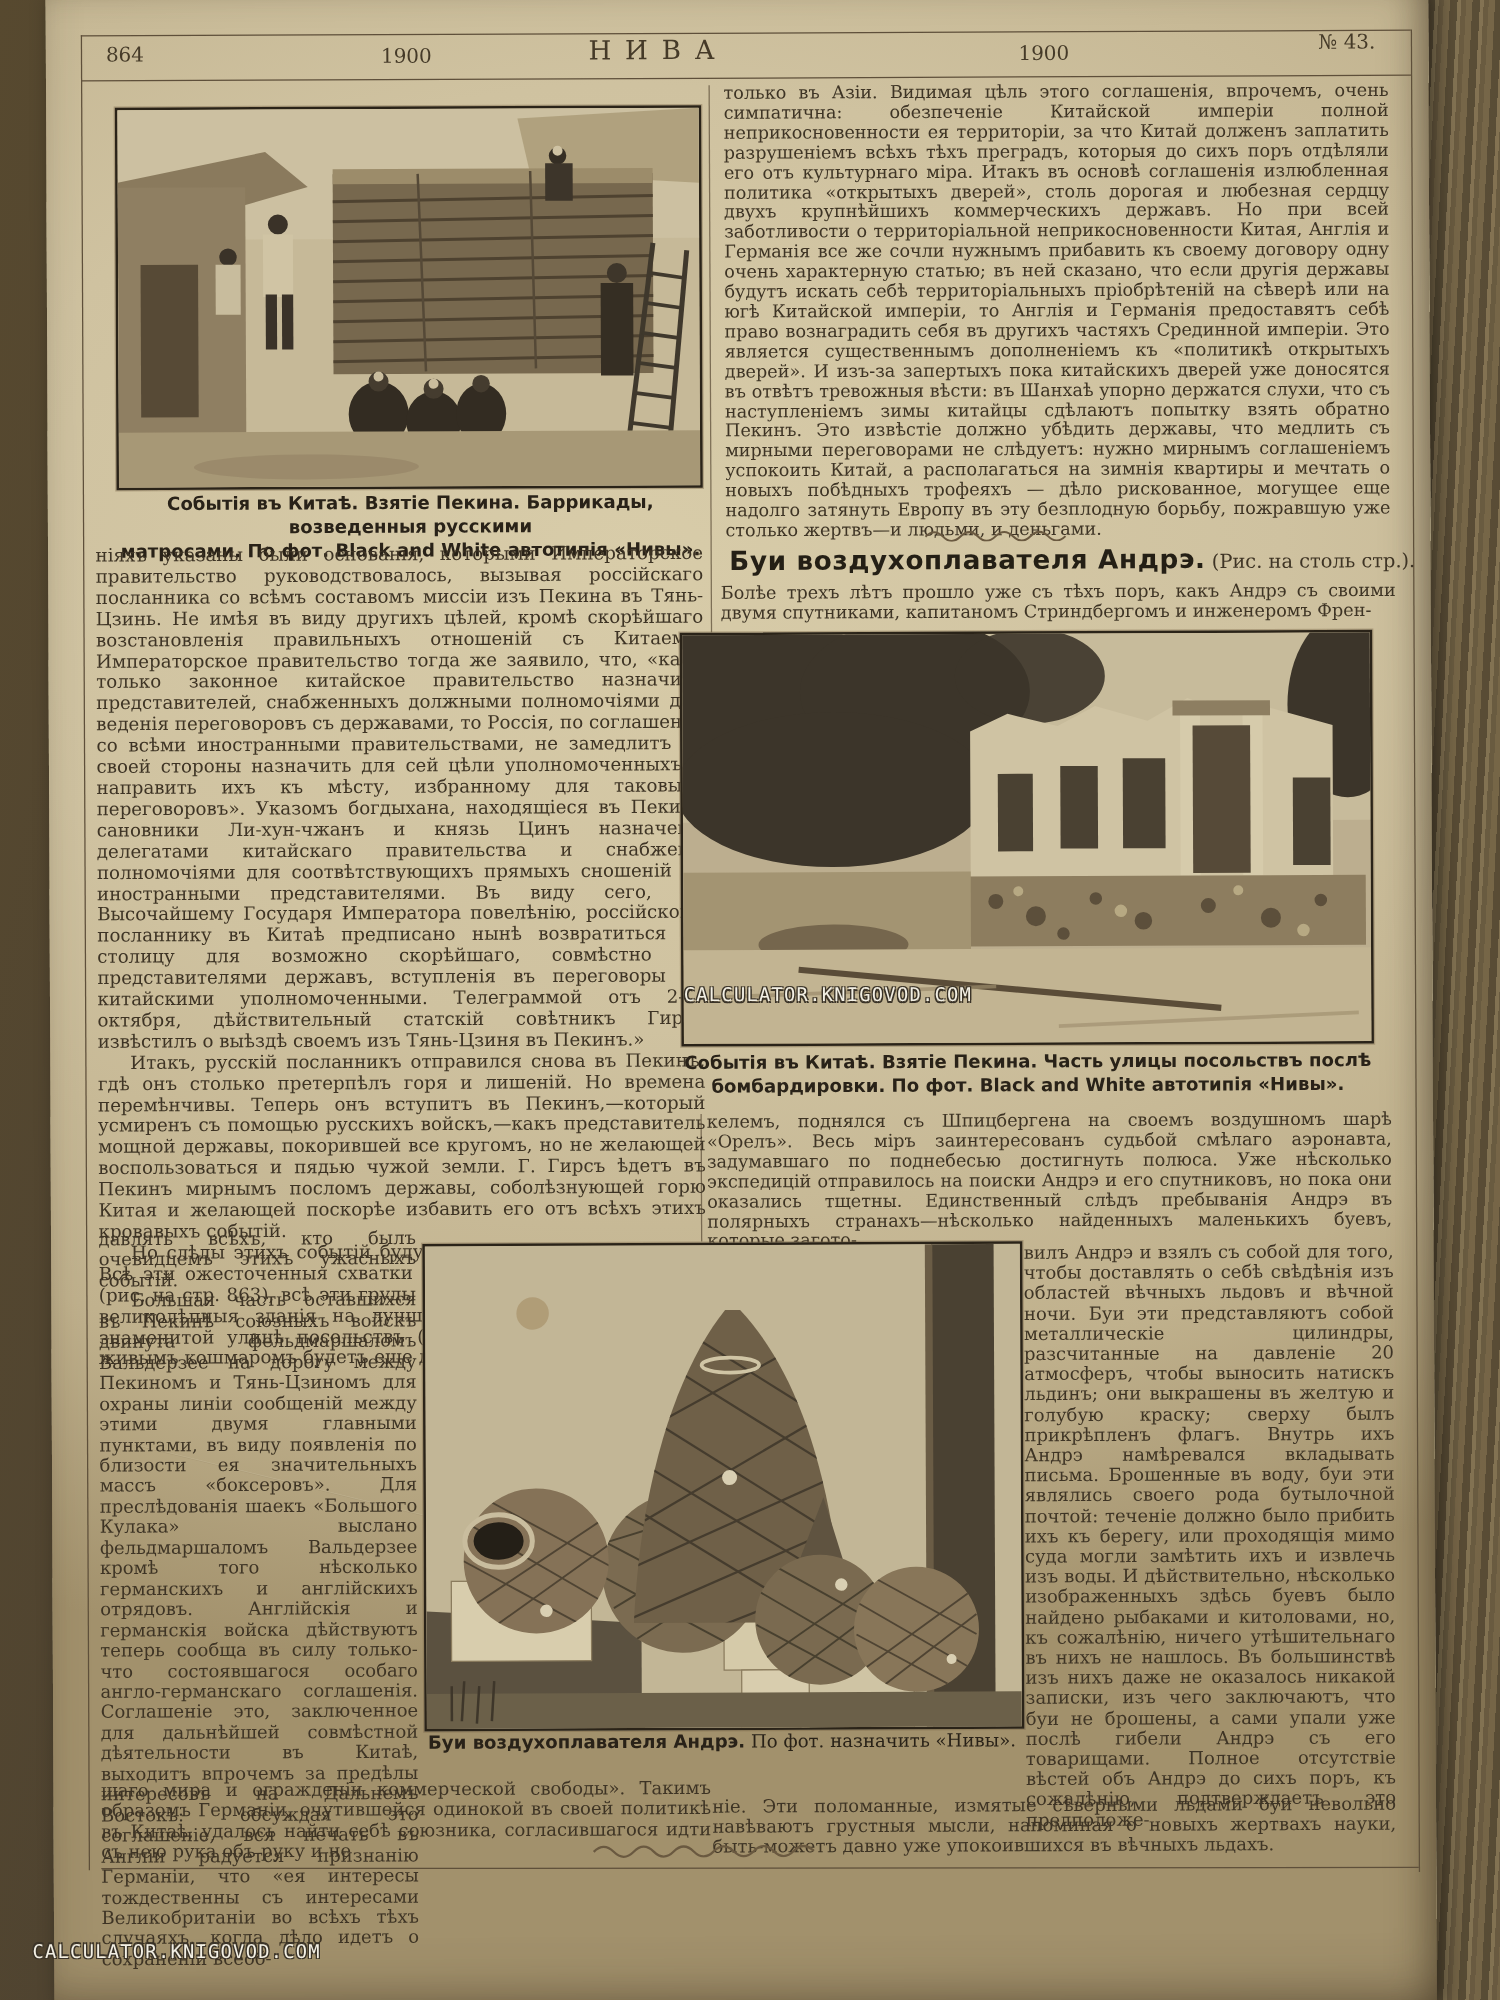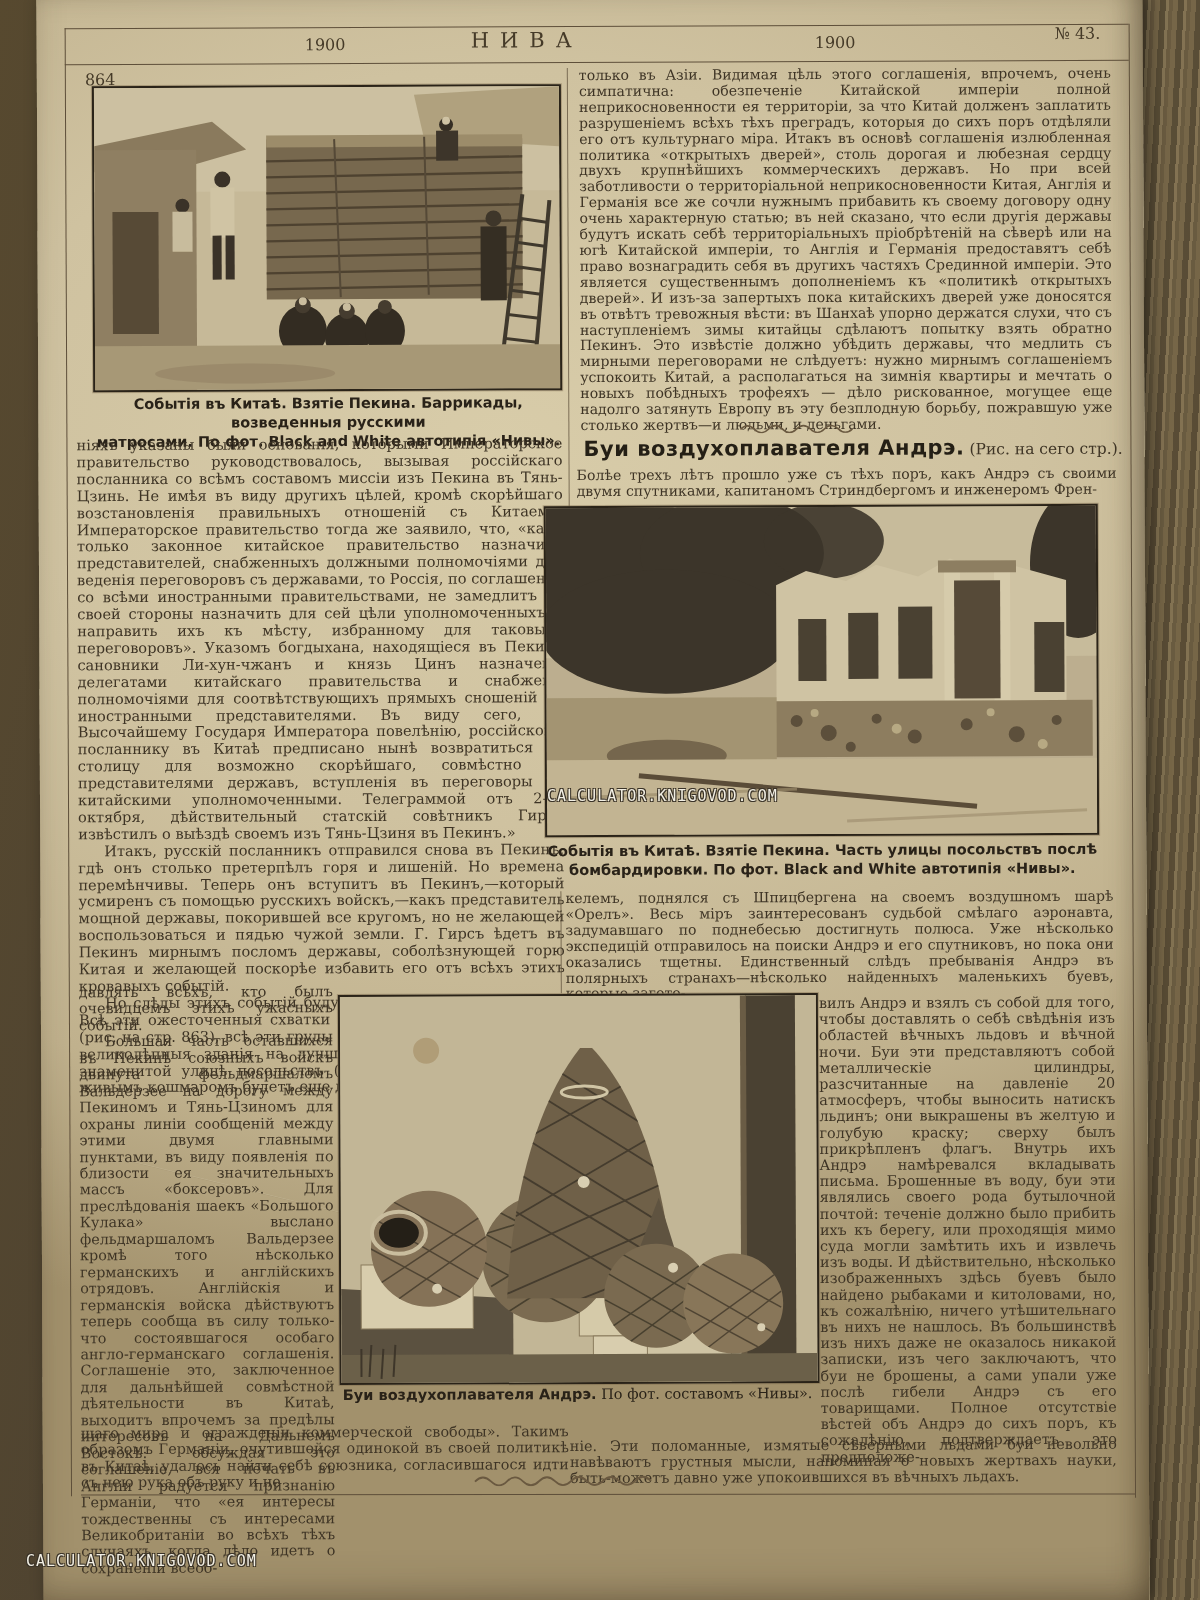--- a/index.html
+++ b/index.html
@@ -78,7 +78,7 @@
   <div class="vline soft" style="left:520px;top:897px;height:102px;"></div>
   <div class="hline" style="left:38px;top:1500px;width:1054px;transform:rotate(0.2deg);"></div>
 
-  <div class="hdr hdr-num" style="left:48px;top:38px;margin-top:36px;">864</div>
+  <div class="hdr hdr-num" style="left:48px;top:38px;">864</div>
   <div class="hdr hdr-num" style="left:268px;top:40px;">1900</div>
   <div class="hdr hdr-title" style="left:434px;top:34px;">НИВА</div>
   <div class="hdr hdr-num" style="left:778px;top:40px;">1900</div>

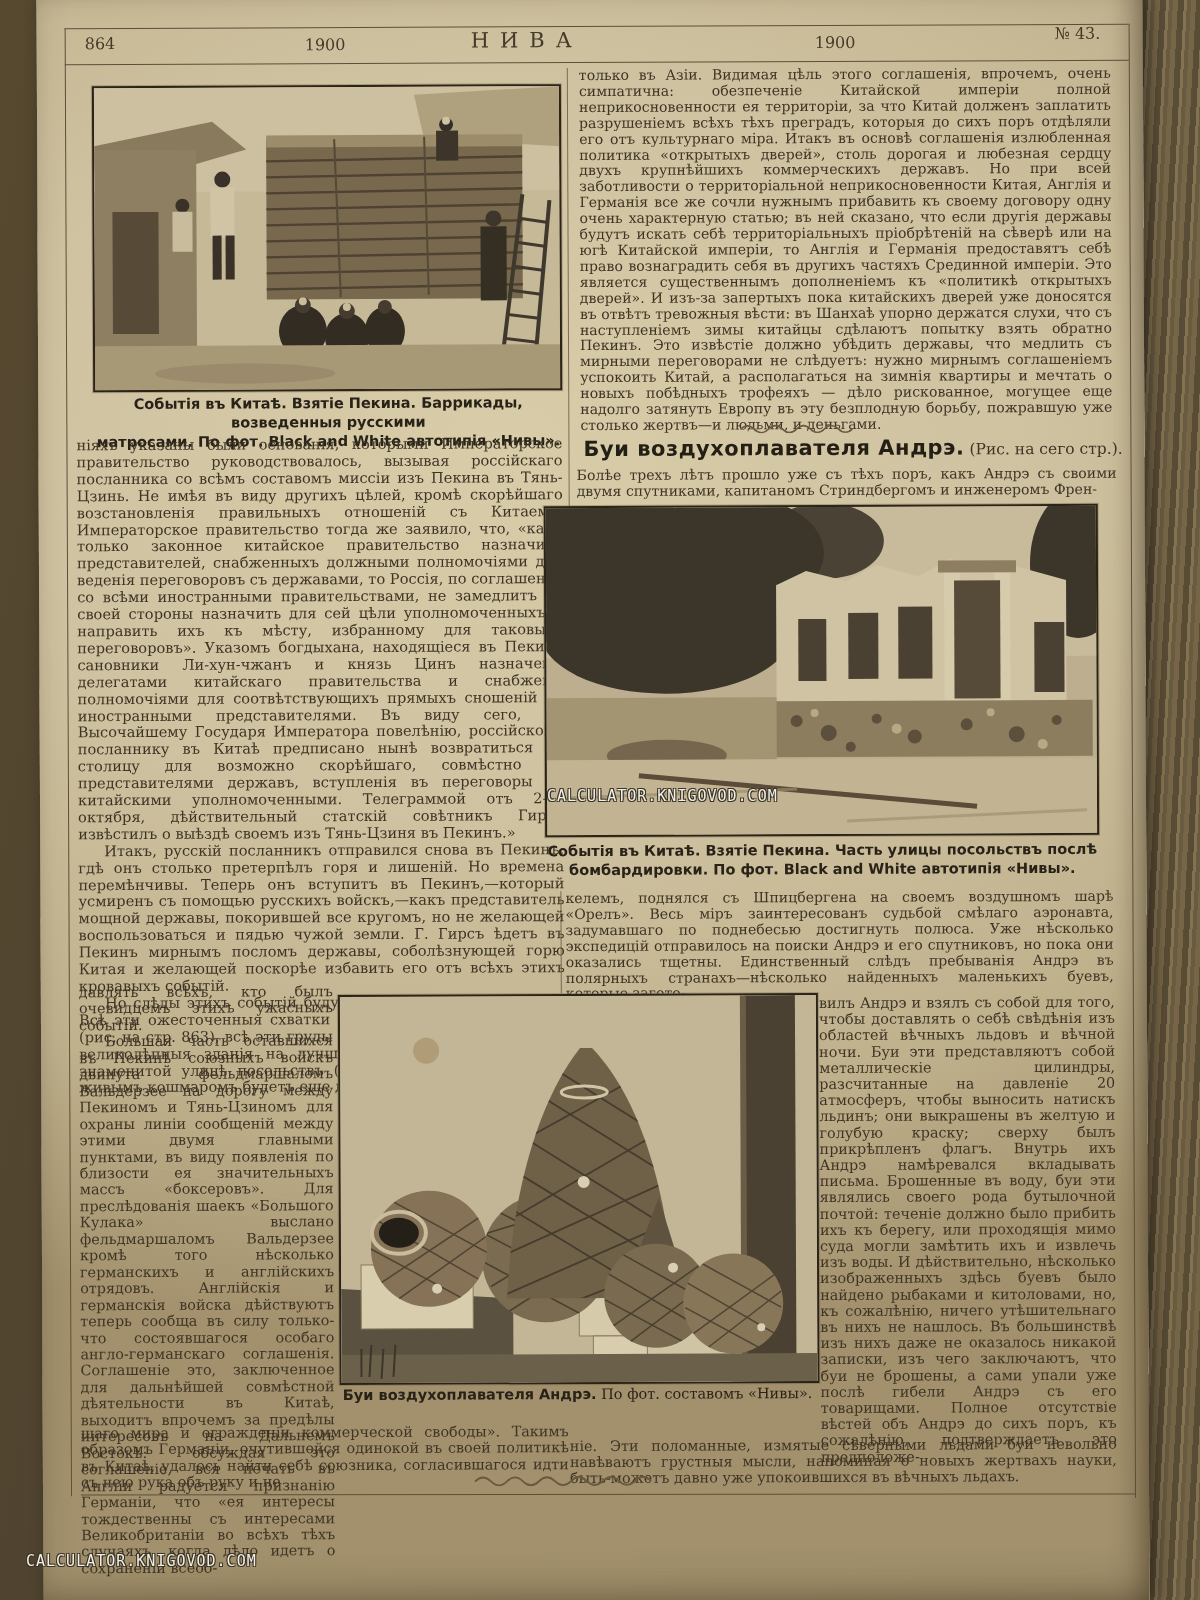--- a/index.html
+++ b/index.html
@@ -172,7 +172,7 @@
   </svg>
 
   <div class="heading" style="left:545px;top:443px;">
-    <span class="main">Буи воздухоплавателя Андрэ.</span><span class="note"> (Рис. на сего стр.).</span>
+    <span class="main">Буи воздухоплавателя Андрэ.</span><span class="note"> (Рис. на столь стр.).</span>
   </div>
   <div class="txt t-d" style="left:538px;top:474px;width:540px;">
       <p class="noindent">Болѣе трехъ лѣтъ прошло уже съ тѣхъ поръ, какъ Андрэ съ своими двумя спутниками, капитаномъ Стриндбергомъ и инженеромъ Френ-</p>

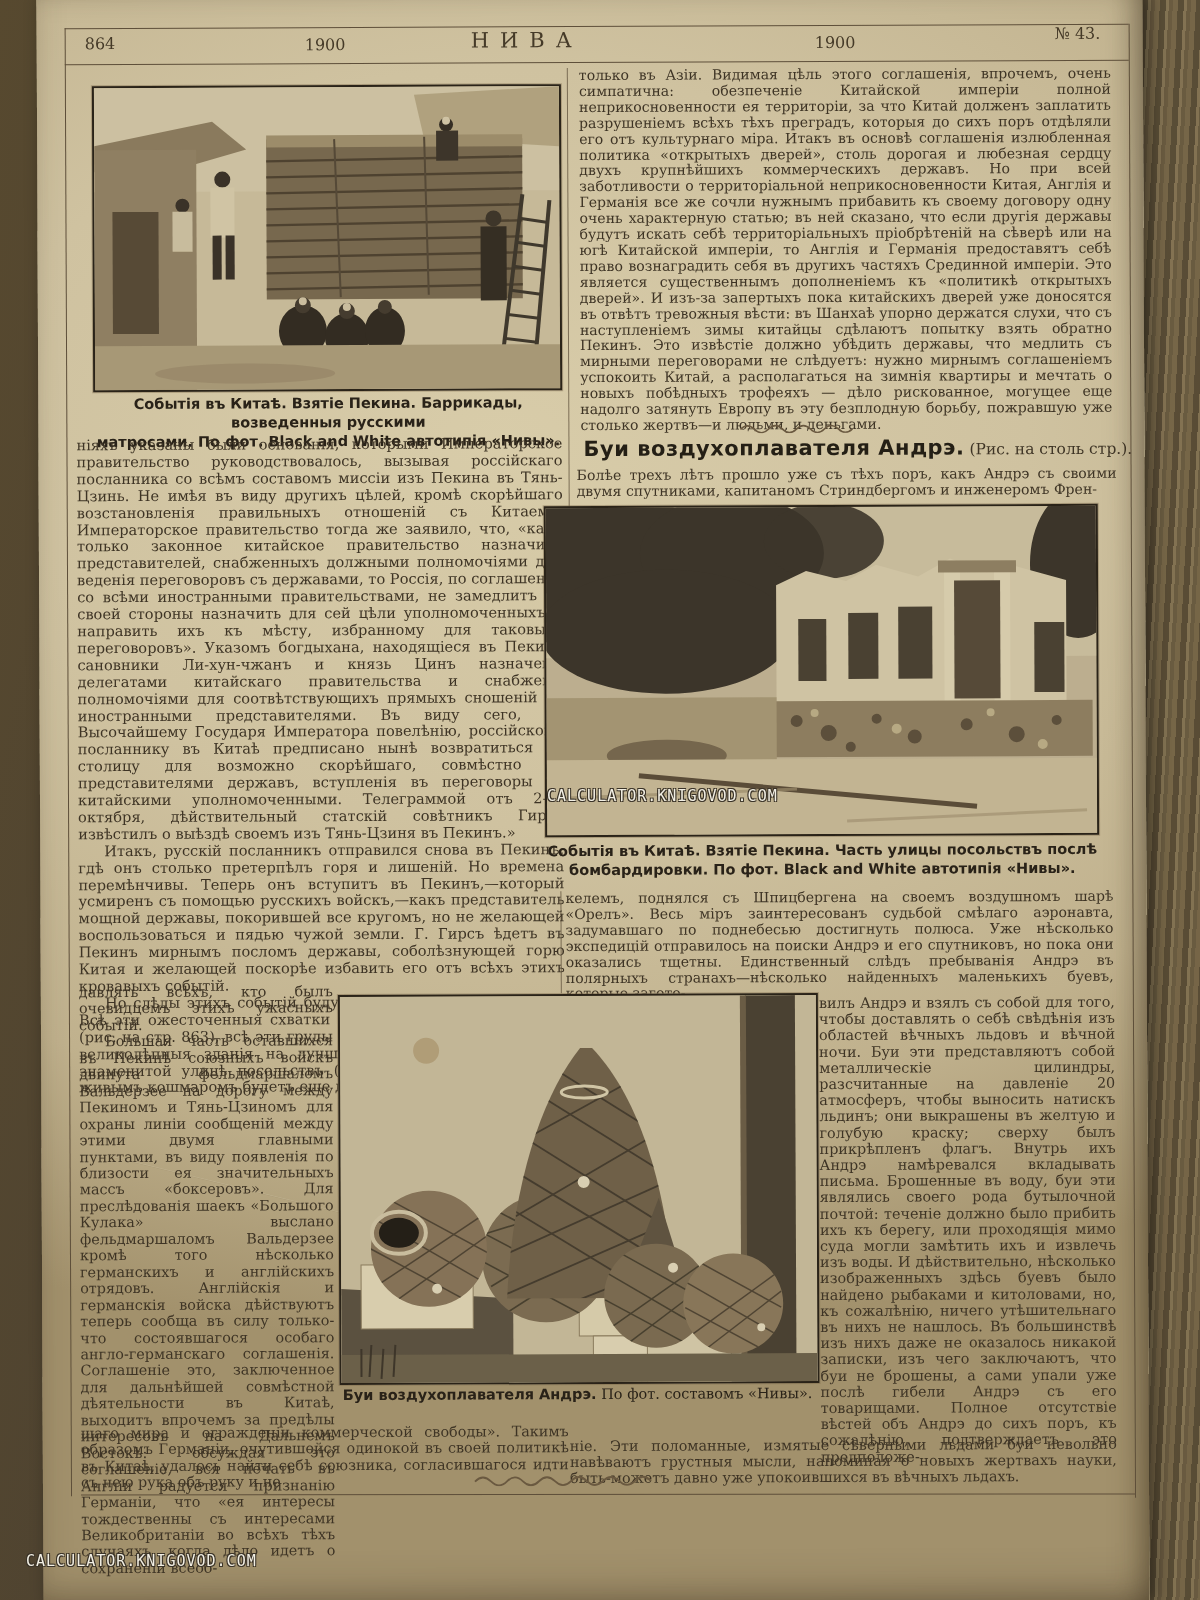--- a/index.html
+++ b/index.html
@@ -333,7 +333,7 @@
     </svg>
   </div>
   <div class="caption" style="left:297px;top:1391px;width:476px;">
-    <p><span>Буи воздухоплавателя Андрэ.</span><span class="note" style="font-weight:normal;font-family:'DejaVu Serif',serif;"> По фот. составомъ «Нивы».</span></p>
+    <p><span>Буи воздухоплавателя Андрэ.</span><span class="note" style="font-weight:normal;font-family:'DejaVu Serif',serif;"> По фот. назначить «Нивы».</span></p>
   </div>
 
   <div class="txt t-c" style="left:778px;top:1002px;width:296px;">

